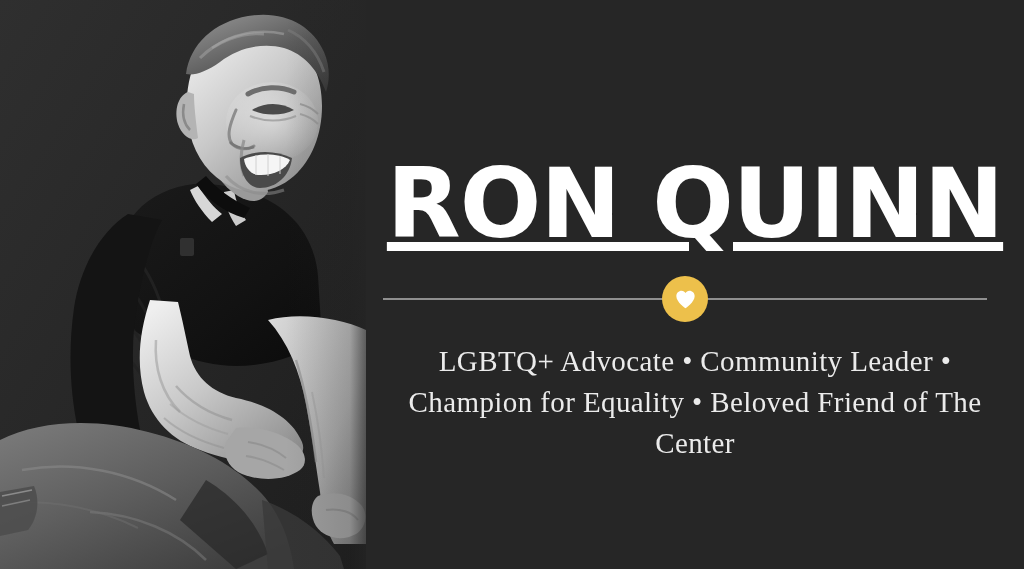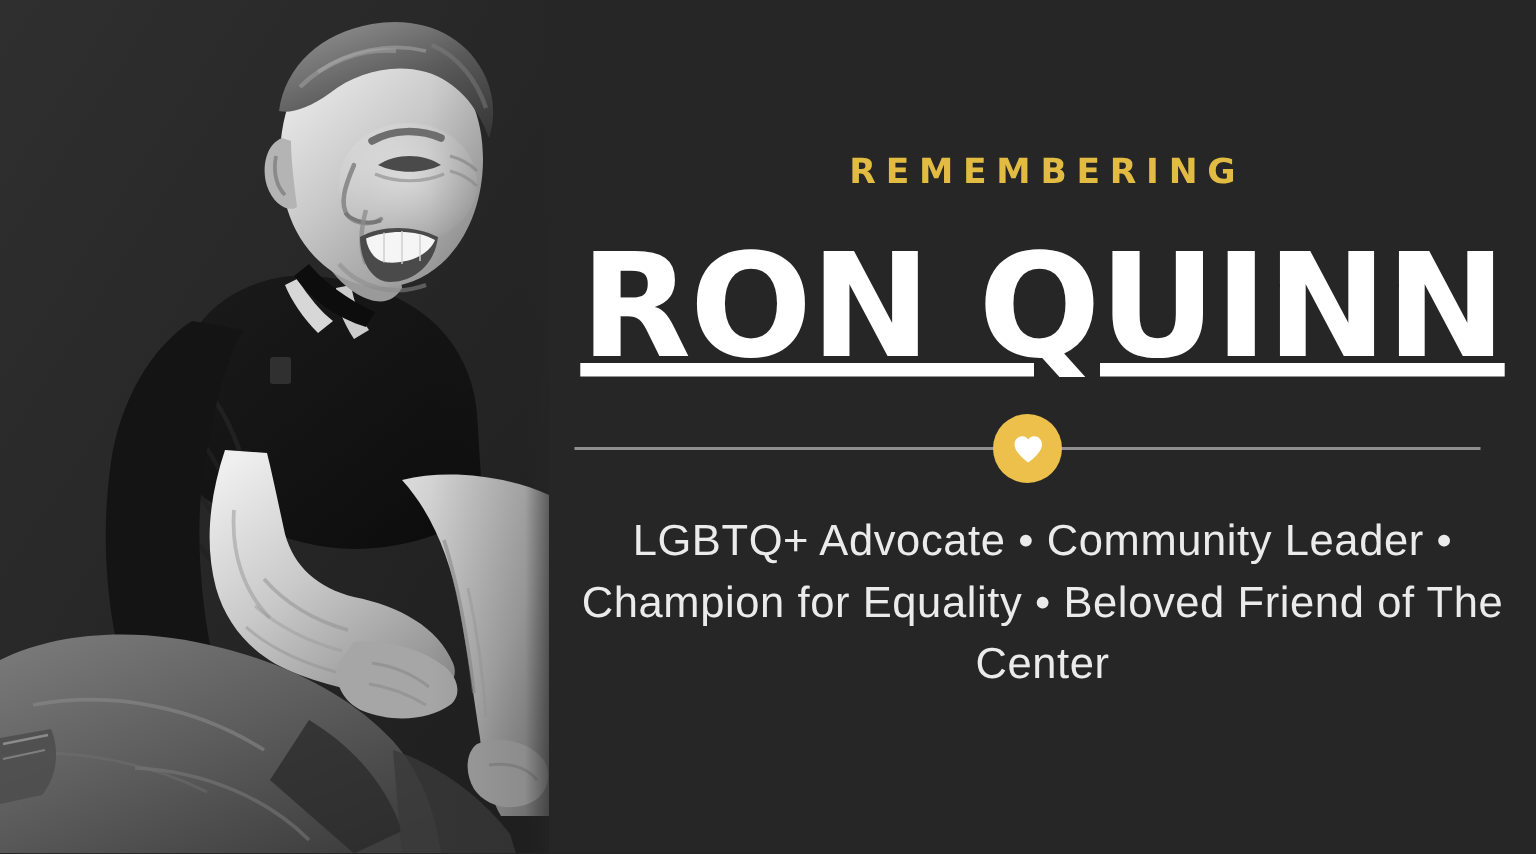--- a/index.html
+++ b/index.html
@@ -290,7 +290,6 @@
 
   <div class="content">
 
-    <div class="eyebrow">REMEMBERING</div>
 
     <h1 class="title">RON QUINN</h1>
 

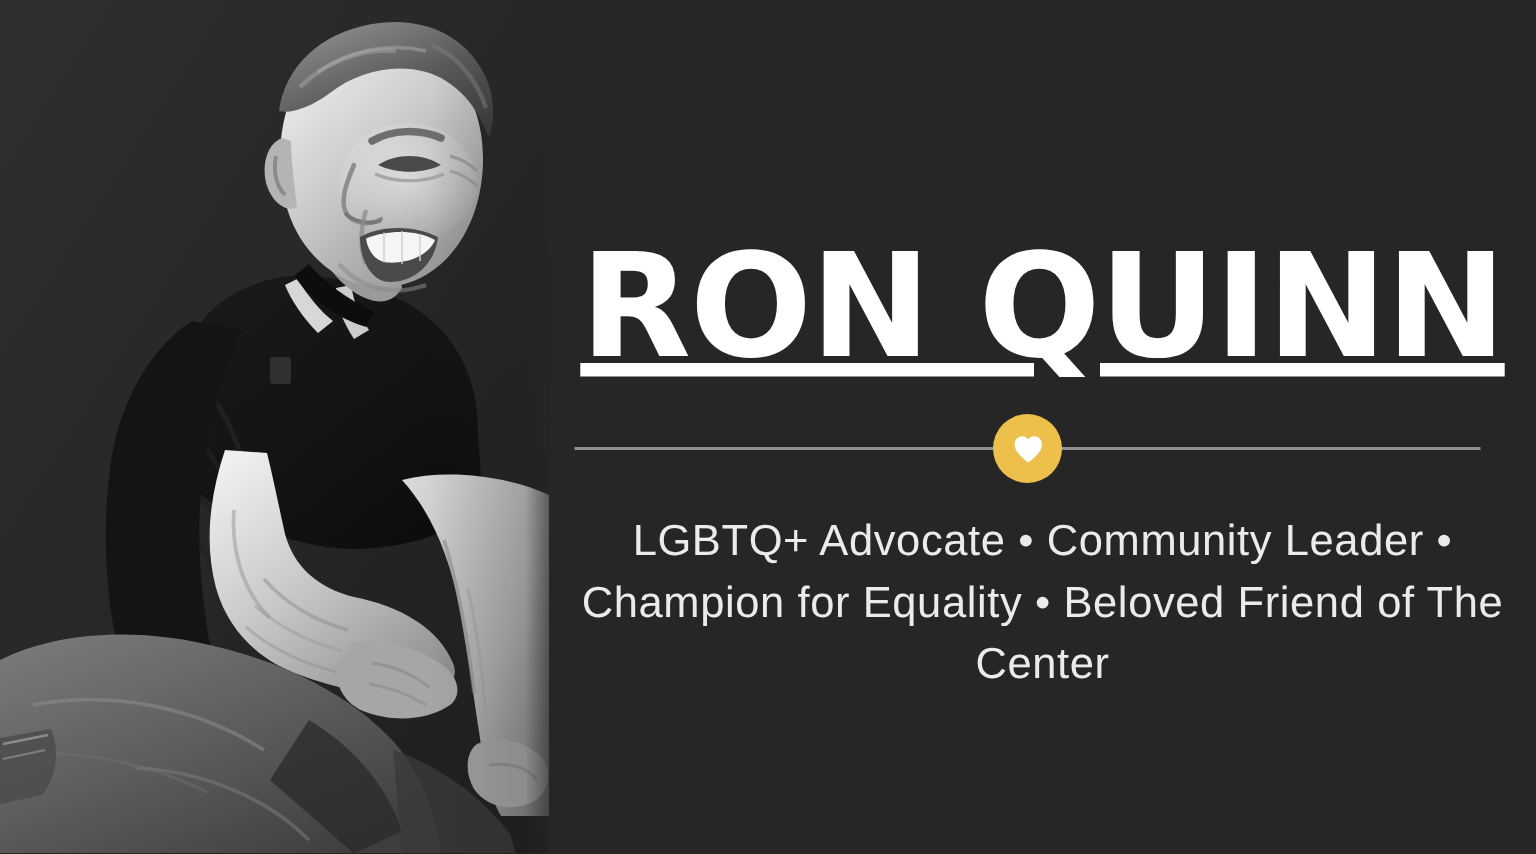--- a/index.html
+++ b/index.html
@@ -96,7 +96,7 @@
     width:618px;
     text-align:center;
     color:#ebebeb;
-    font-family:Liberation Sans, sans-serif;
+    font-family:Liberation Serif, serif;
     font-size:29px;
     font-weight:300;
     letter-spacing:0.4px;

